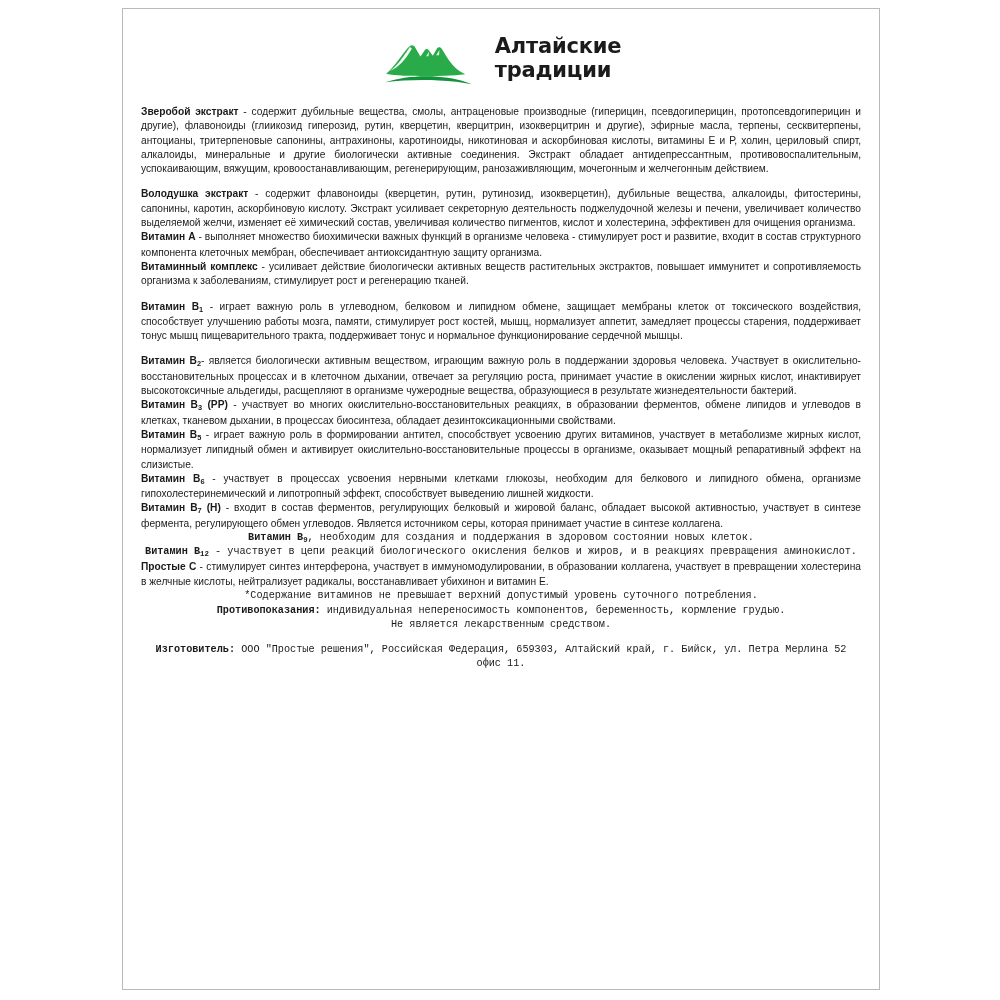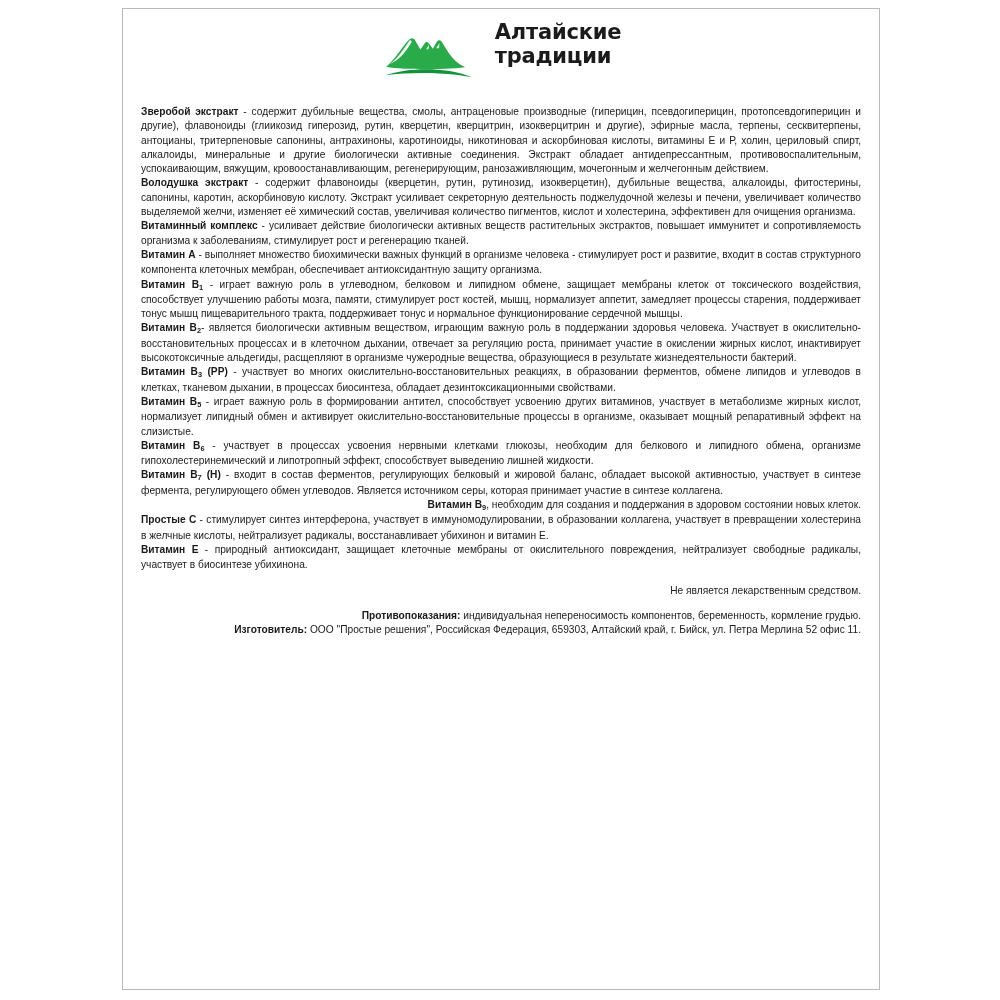--- a/index.html
+++ b/index.html
@@ -36,7 +36,7 @@
   
   .header {
     display: flex;
-    align-items: flex-start;
+    align-items: center;
     justify-content: center;
     gap: 18px;
     height: 76px;

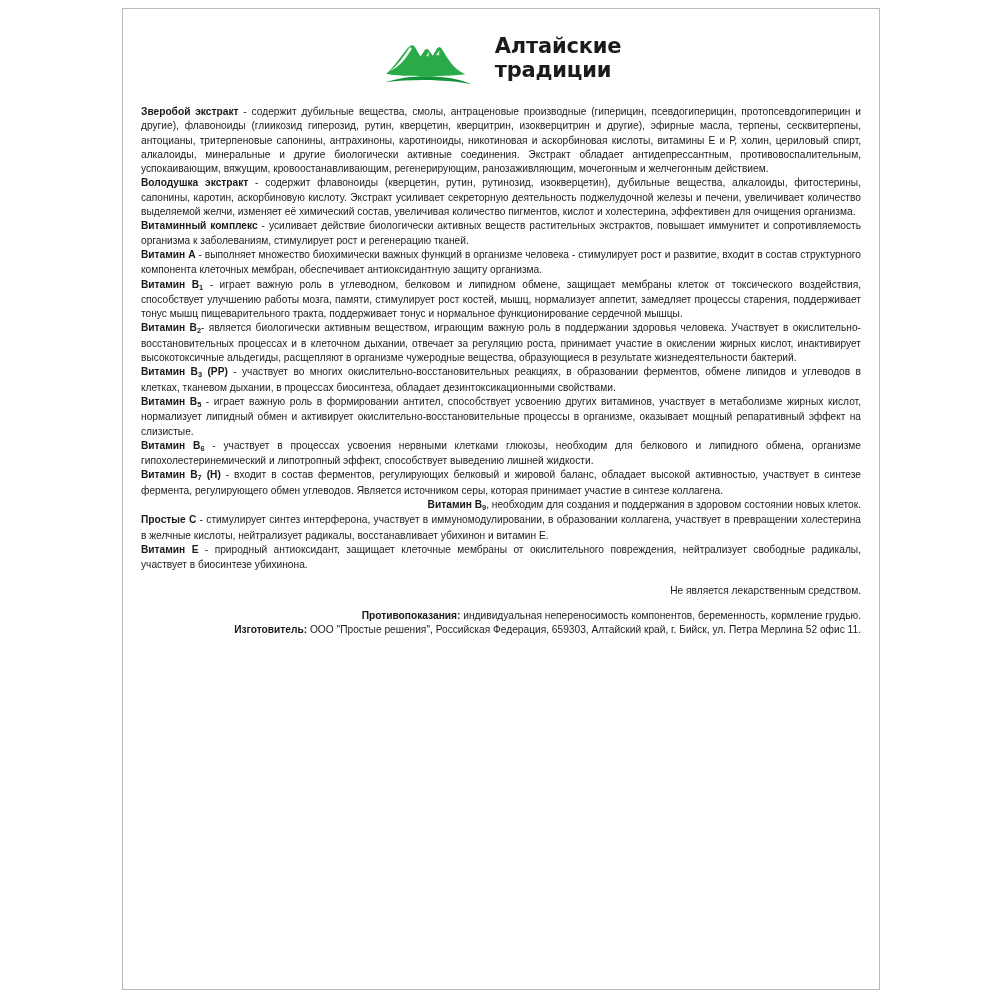--- a/index.html
+++ b/index.html
@@ -72,6 +72,7 @@
     padding: 0;
   }
   .content p.gap-before {
+    margin-top: 11px;
   }
   .content p.gap-after {
     margin-bottom: 11px;

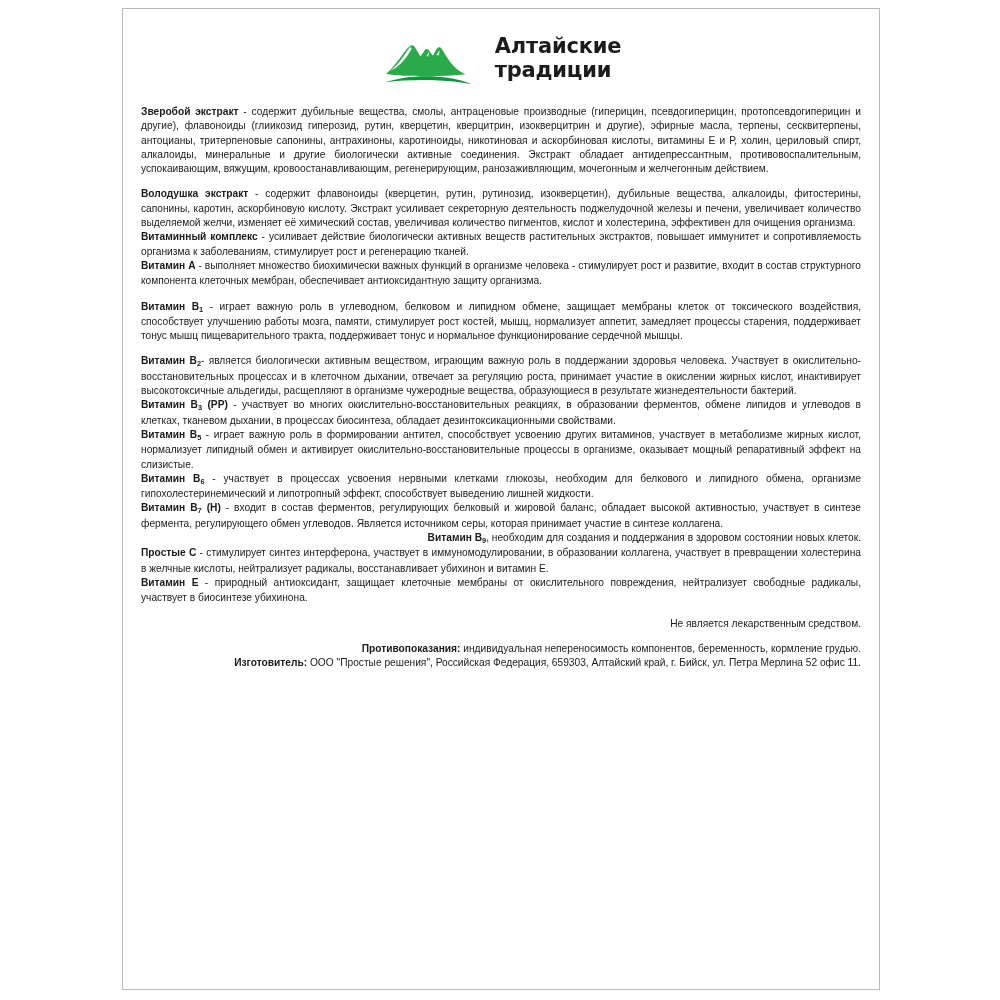--- a/index.html
+++ b/index.html
@@ -119,9 +119,9 @@
 
       <p class="gap-before"><b>Володушка экстракт</b><span> - содержит флавоноиды (кверцетин, рутин, рутинозид, изокверцетин), дубильные вещества, алкалоиды, фитостерины, сапонины, каротин, аскорбиновую кислоту. Экстракт усиливает секреторную деятельность поджелудочной железы и печени, увеличивает количество выделяемой желчи, изменяет её химический состав, увеличивая количество пигментов, кислот и холестерина, эффективен для очищения организма.</span></p>
 
+      <p><b><span>Витамин А</span><sub></sub><span></span></b><span> - выполняет множество биохимически важных функций в организме человека - стимулирует рост и развитие, входит в состав структурного компонента клеточных мембран, обеспечивает антиоксидантную защиту организма.</span></p>
+
       <p><b>Витаминный комплекс</b><span> - усиливает действие биологически активных веществ растительных экстрактов, повышает иммунитет и сопротивляемость организма к заболеваниям, стимулирует рост и регенерацию тканей.</span></p>
-
-      <p><b><span>Витамин А</span><sub></sub><span></span></b><span> - выполняет множество биохимически важных функций в организме человека - стимулирует рост и развитие, входит в состав структурного компонента клеточных мембран, обеспечивает антиоксидантную защиту организма.</span></p>
 
       <p class="gap-before"><b><span>Витамин В</span><sub>1</sub><span></span></b><span> - играет важную роль в углеводном, белковом и липидном обмене, защищает мембраны клеток от токсического воздействия, способствует улучшению работы мозга, памяти, стимулирует рост костей, мышц, нормализует аппетит, замедляет процессы старения, поддерживает тонус мышц пищеварительного тракта, поддерживает тонус и нормальное функционирование сердечной мышцы.</span></p>
 

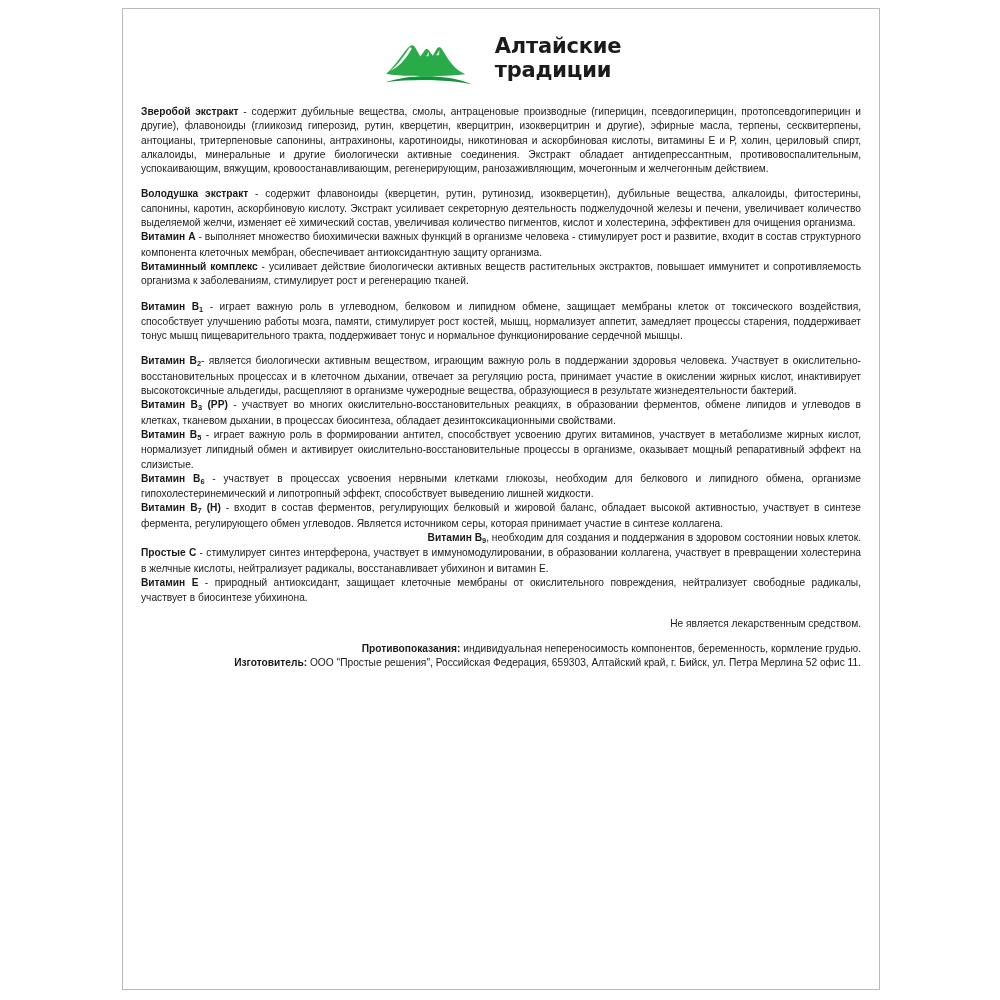--- a/index.html
+++ b/index.html
@@ -87,7 +87,8 @@
     top: 2px;
   }
   .nojust {
-    text-align: right;
+    text-align: center;
+    font-family: Liberation Mono, monospace;
   }
 </style>
 </head>

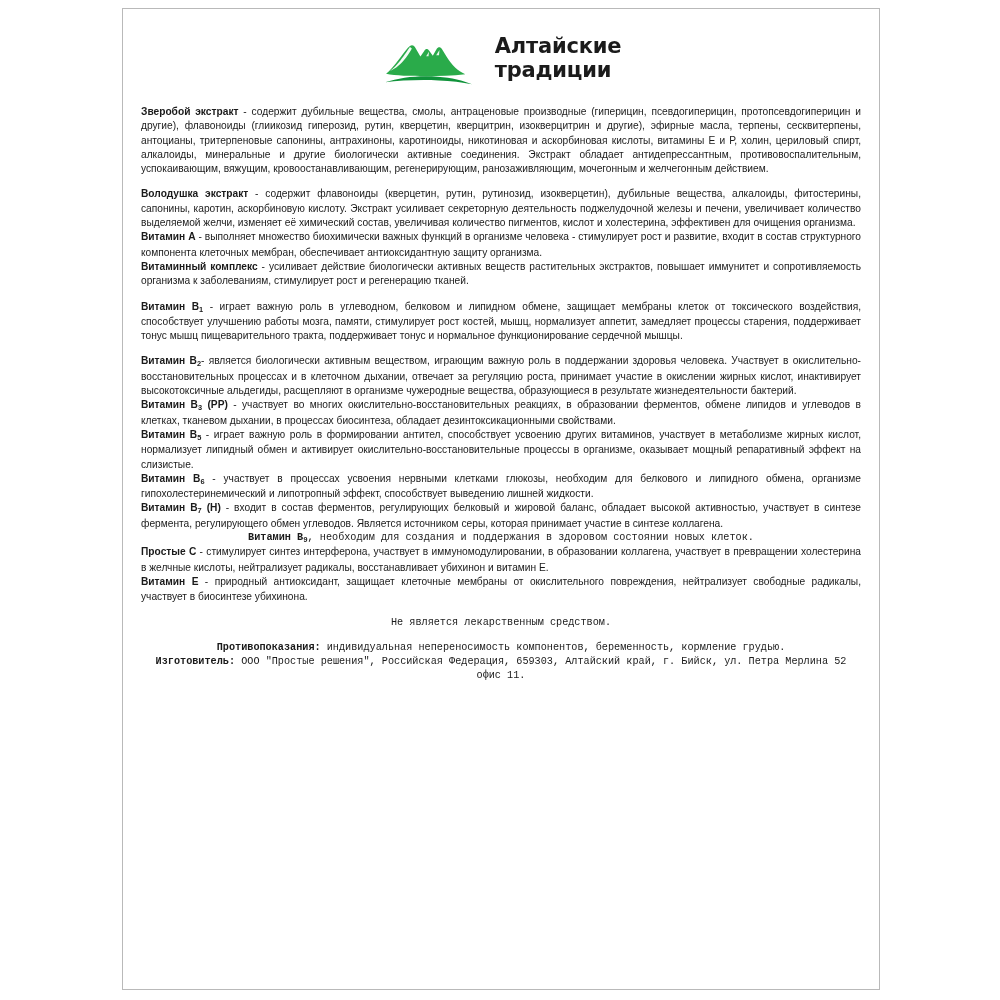--- a/index.html
+++ b/index.html
@@ -138,6 +138,7 @@
 
       <p class="nojust"><b><span>Витамин В</span><sub>9</sub><span></span></b><span>, необходим для создания и поддержания в здоровом состоянии новых клеток.</span></p>
 
+      <p class="nojust"><b><span>Витамин В</span><sub>12</sub><span></span></b><span> - участвует в цепи реакций биологического окисления белков и жиров, и в реакциях превращения аминокислот.</span></p>
 
       <p><b><span>Простые С</span><sub></sub><span></span></b><span> - стимулирует синтез интерферона, участвует в иммуномодулировании, в образовании коллагена, участвует в превращении холестерина в желчные кислоты, нейтрализует радикалы, восстанавливает убихинон и витамин Е.</span></p>
 

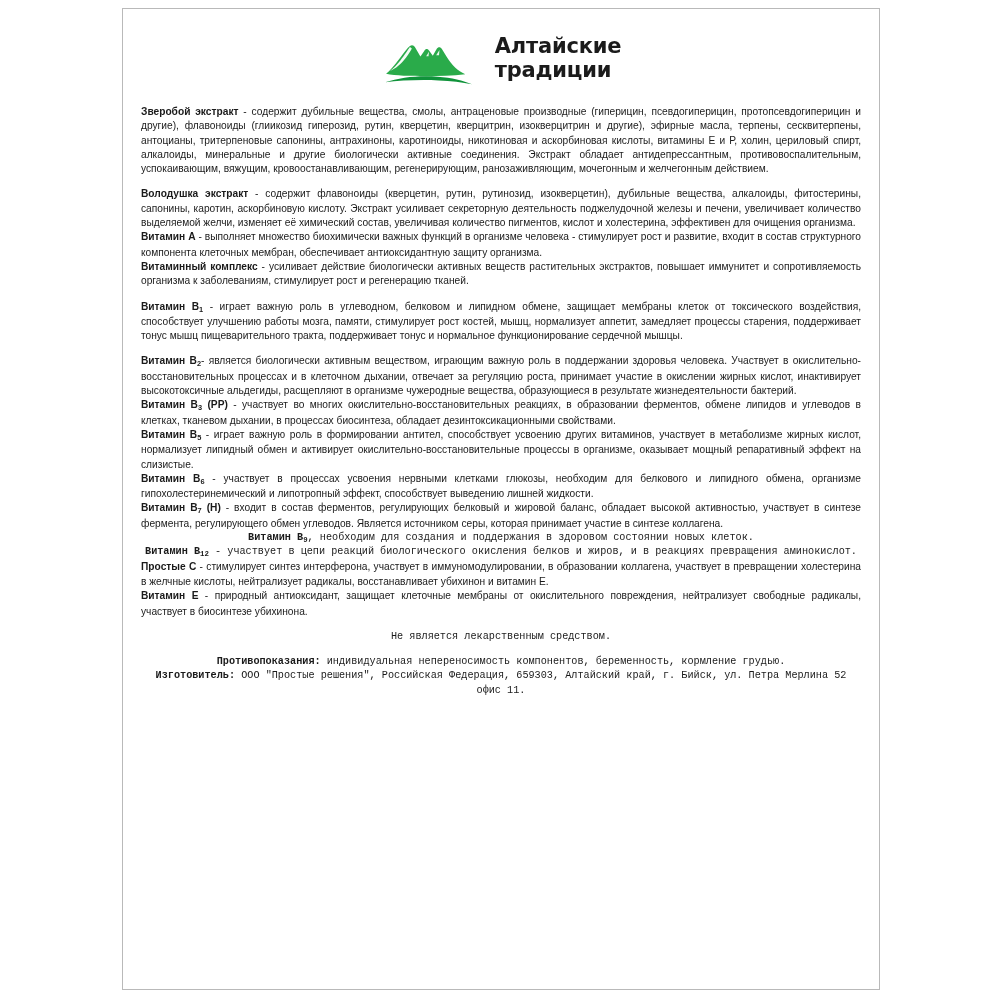--- a/index.html
+++ b/index.html
@@ -142,7 +142,6 @@
 
       <p><b><span>Простые С</span><sub></sub><span></span></b><span> - стимулирует синтез интерферона, участвует в иммуномодулировании, в образовании коллагена, участвует в превращении холестерина в желчные кислоты, нейтрализует радикалы, восстанавливает убихинон и витамин Е.</span></p>
 
-      <p class="gap-after"><b><span>Витамин Е</span><sub></sub><span></span></b><span> - природный антиоксидант, защищает клеточные мембраны от окислительного повреждения, нейтрализует свободные радикалы, участвует в биосинтезе убихинона.</span></p>
 
 
 

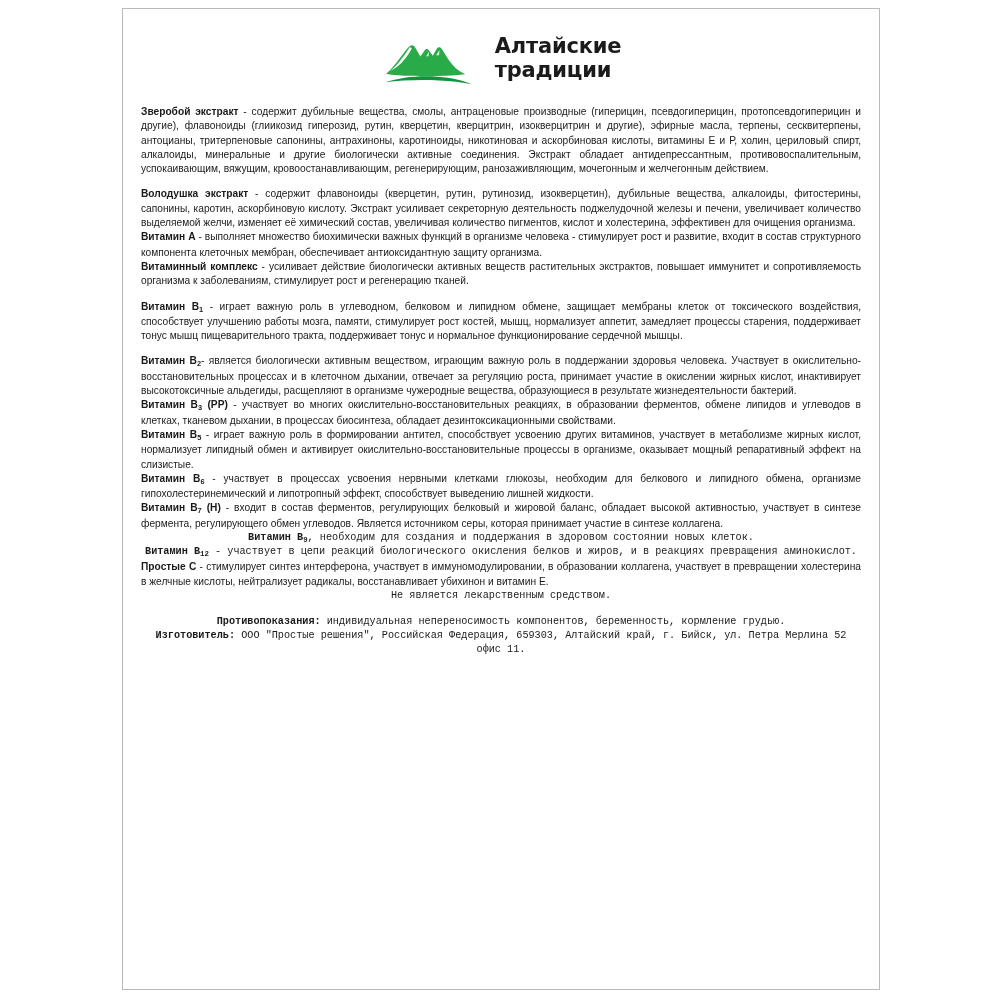--- a/index.html
+++ b/index.html
@@ -145,6 +145,7 @@
 
 
 
+      <p class="nojust">*Содержание витаминов не превышает верхний допустимый уровень суточного потребления.</p>
 
       <p class="nojust gap-after">Не является лекарственным средством.</p>
 

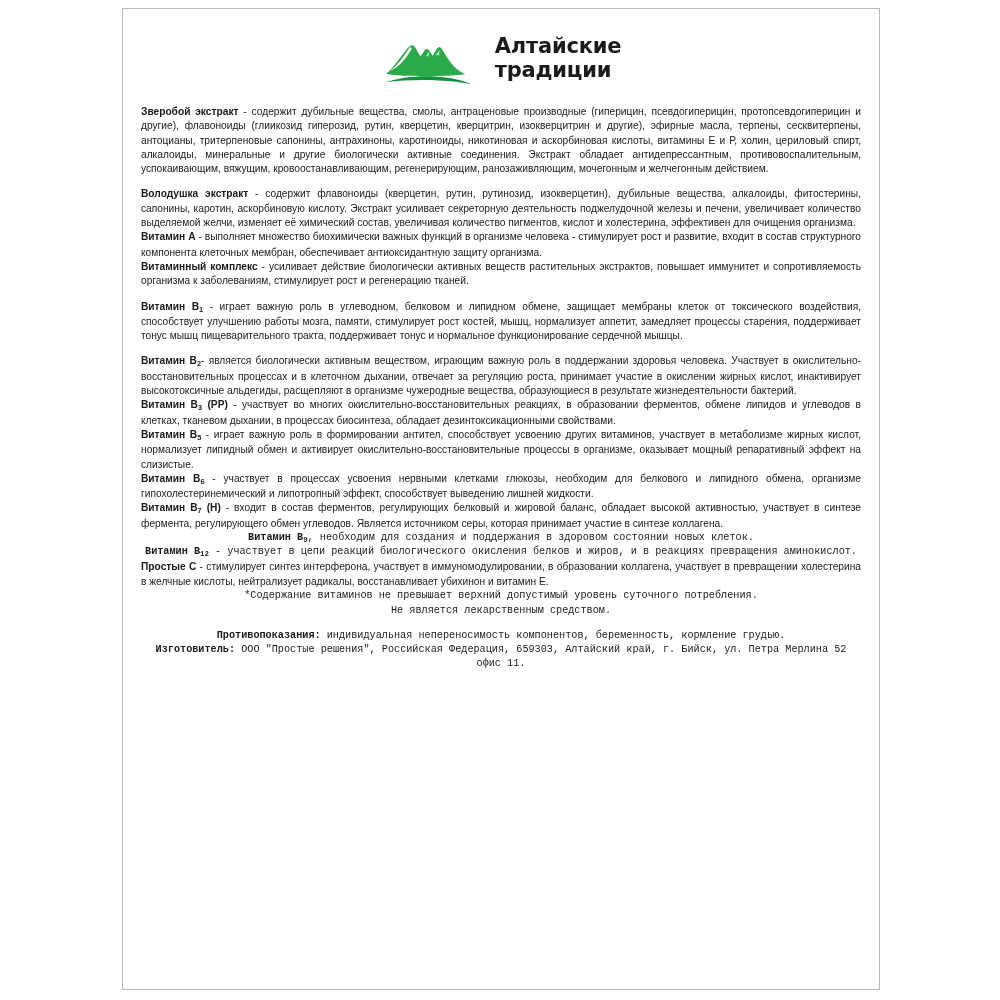--- a/index.html
+++ b/index.html
@@ -147,9 +147,9 @@
 
       <p class="nojust">*Содержание витаминов не превышает верхний допустимый уровень суточного потребления.</p>
 
+      <p class="nojust"><b>Противопоказания:</b><span> индивидуальная непереносимость компонентов, беременность, кормление грудью.</span></p>
+
       <p class="nojust gap-after">Не является лекарственным средством.</p>
-
-      <p class="nojust"><b>Противопоказания:</b><span> индивидуальная непереносимость компонентов, беременность, кормление грудью.</span></p>
 
       <p class="nojust"><b>Изготовитель:</b><span> ООО "Простые решения", Российская Федерация, 659303, Алтайский край, г. Бийск, ул. Петра Мерлина 52 офис 11.</span></p>
 

